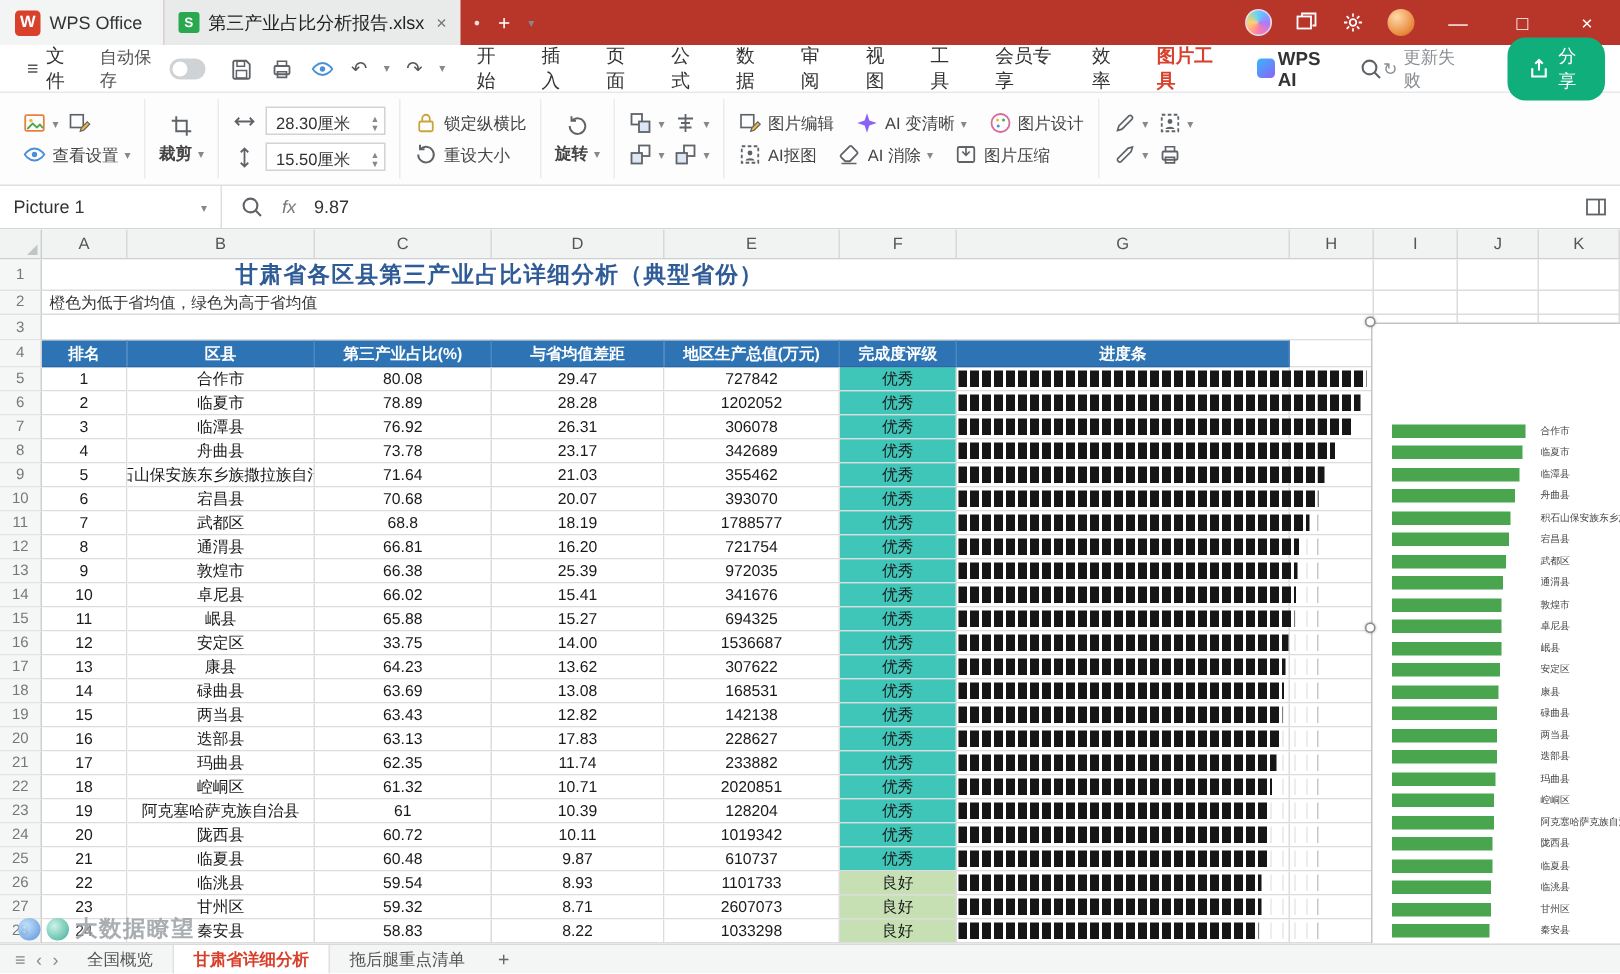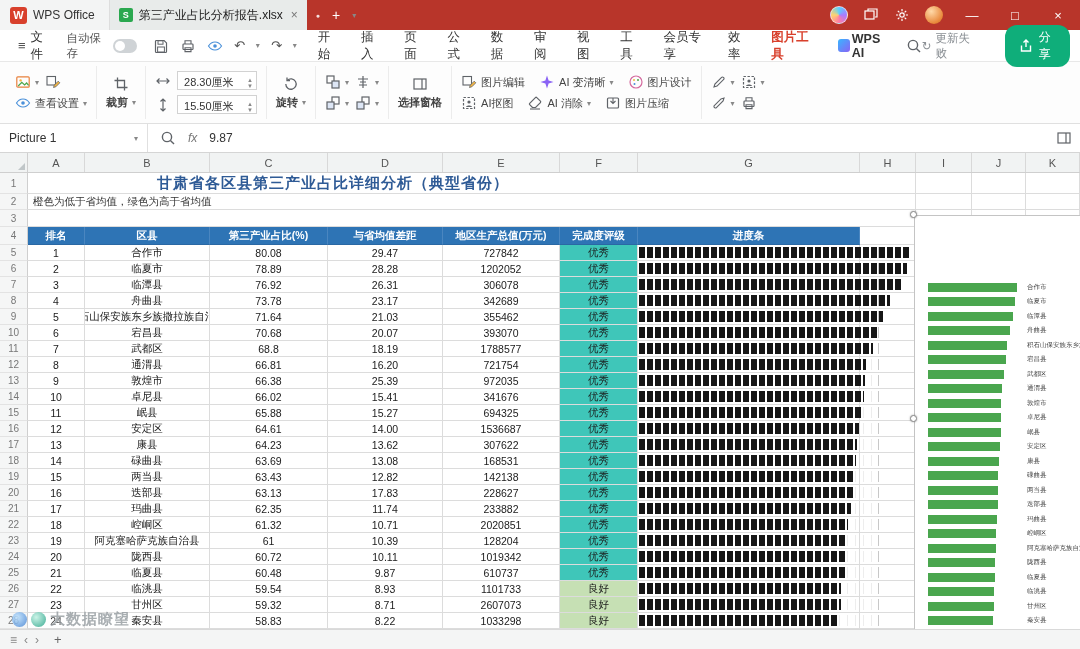--- a/index.html
+++ b/index.html
@@ -364,6 +364,20 @@
         </span>
       </div>
     </div>
+    <div class="rgroup">
+      <div class="rrow tbtn">
+        <svg class="ic16" width="14" height="14">
+              <use href="#i-lock"></use>
+            </svg>
+        <span>锁定纵横比</span>
+      </div>
+      <div class="rrow tbtn">
+        <svg class="ic16" width="14" height="14">
+              <use href="#i-reset"></use>
+            </svg>
+        <span>重设大小</span>
+      </div>
+    </div>
     </div>
 
     <div class="rgroup center">

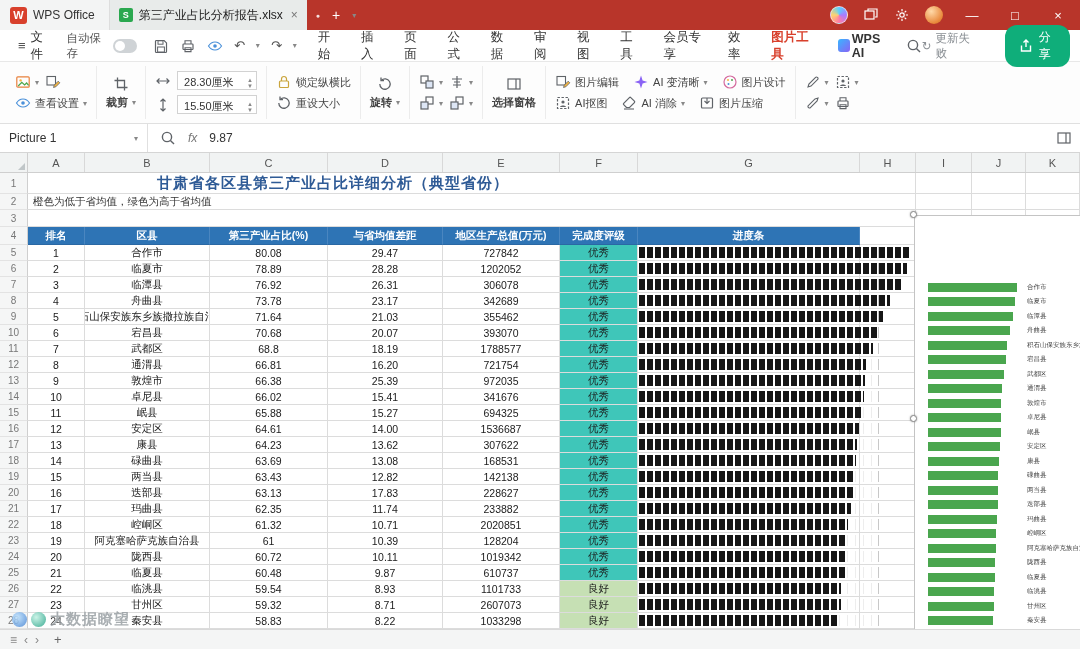--- a/index.html
+++ b/index.html
@@ -423,14 +423,6 @@
       </div>
     </div>
 
-    <div class="rgroup center">
-      <div class="rbtn-stack">
-        <svg class="ic16" width="17" height="17">
-            <use href="#i-panel"></use>
-          </svg>
-        <span>选择窗格</span>
-      </div>
-    </div>
 
     <div class="rgroup">
       <div class="rrow" style="gap:14px">

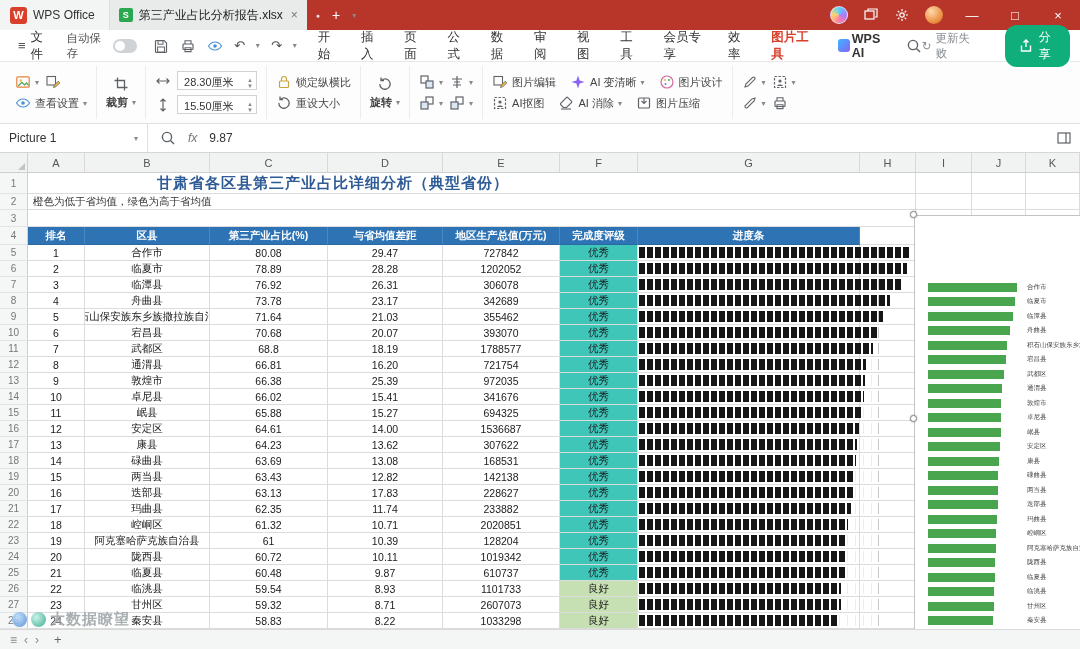--- a/index.html
+++ b/index.html
@@ -768,7 +768,7 @@
           <div class="gutter-cell">16</div>
           <div class="cell" style="width: 57px;">12</div>
           <div class="cell" style="width: 125px;">安定区</div>
-          <div class="cell" style="width: 118px;">64.61</div>
+          <div class="cell" style="width: 118px;">33.75</div>
           <div class="cell" style="width: 115px;">14.00</div>
           <div class="cell" style="width: 117px;">1536687</div>
           <div class="cell rating-excellent" style="width: 78px;">优秀</div>

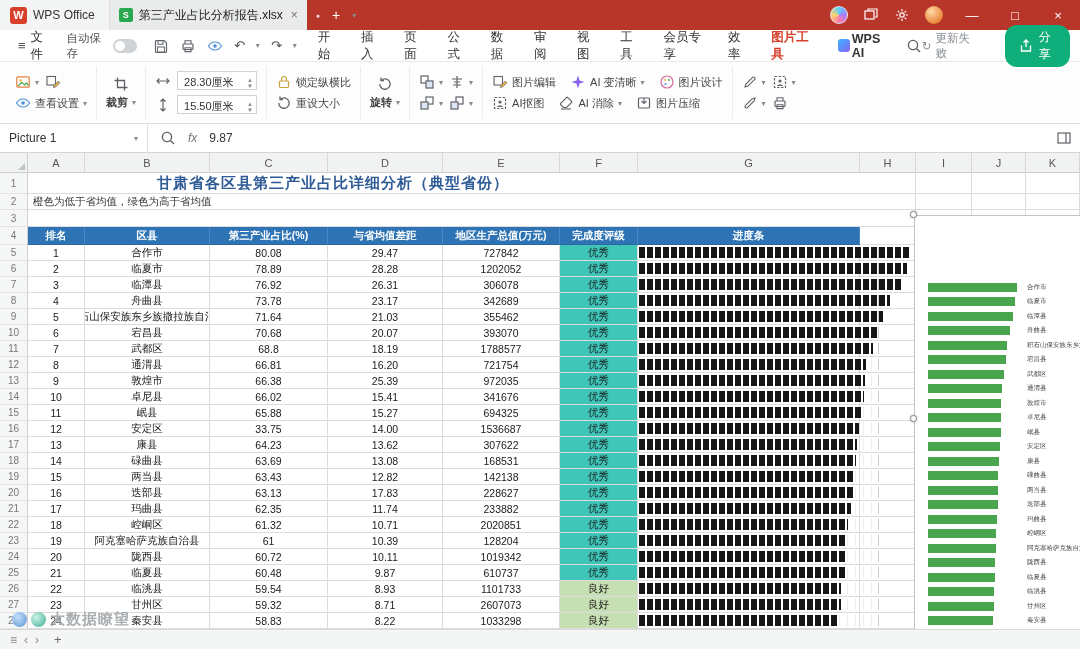--- a/index.html
+++ b/index.html
@@ -1145,6 +1145,11 @@
       <span>‹</span>
       <span>›</span>
     </div>
+    <div style="display:flex;height:100%">
+        <div class="sheet-tab">全国概览</div>
+        <div class="sheet-tab active">甘肃省详细分析</div>
+        <div class="sheet-tab">拖后腿重点清单</div>
+      </div>
     <span class="add-tab">+</span>
   </div>
 

